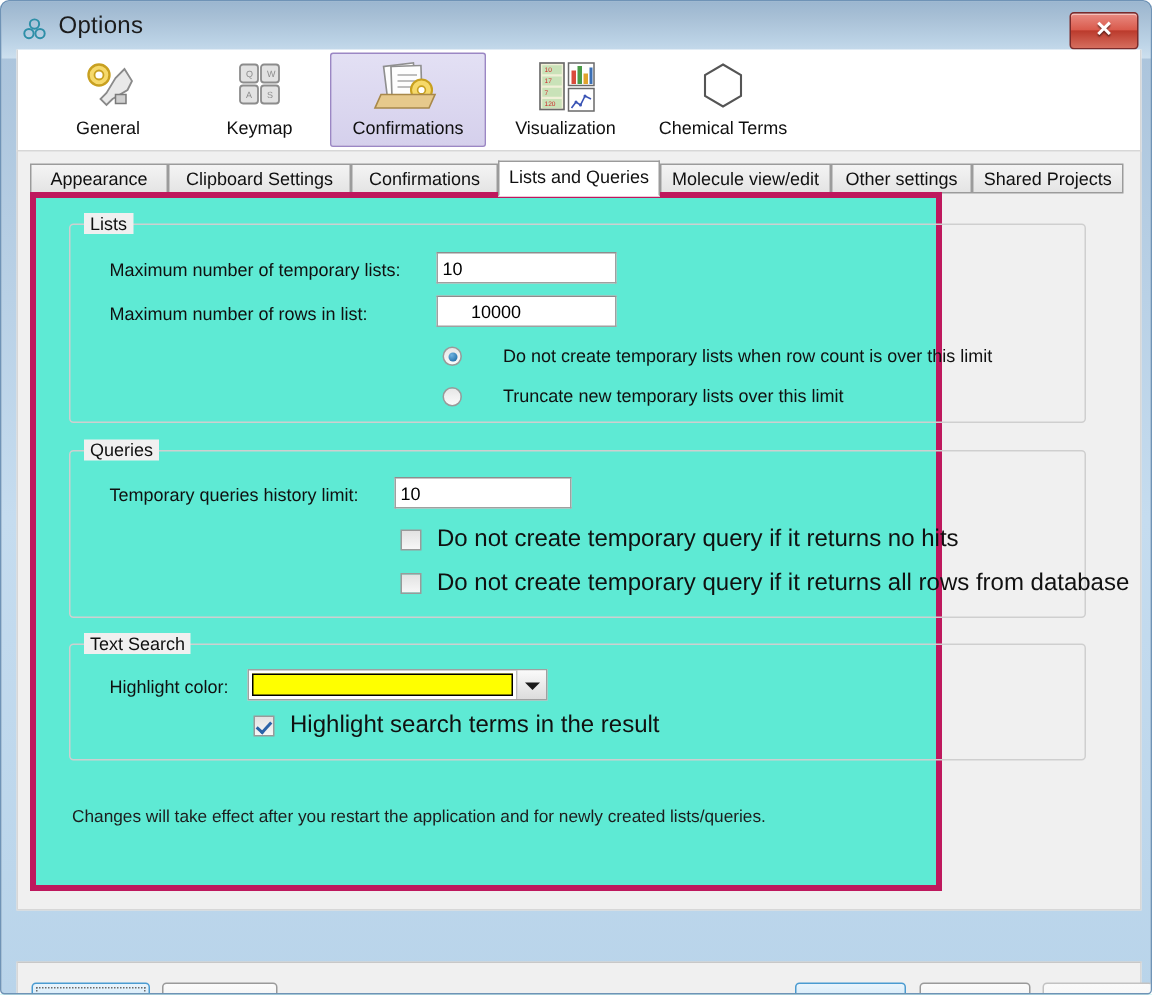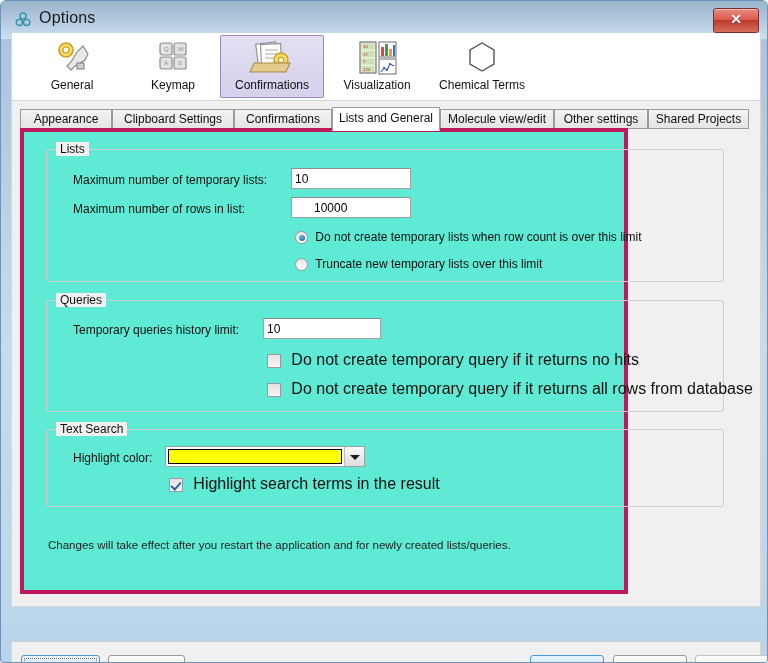--- a/index.html
+++ b/index.html
@@ -444,7 +444,7 @@
       <div class="tab" style="left:0px;   width:92px;">Appearance</div>
       <div class="tab" style="left:92px;  width:122px;">Clipboard Settings</div>
       <div class="tab" style="left:214px; width:98px;">Confirmations</div>
-      <div class="tab active" style="left:312px; width:108px;">Lists and General</div>
+      <div class="tab active" style="left:312px; width:108px;">Lists and Queries</div>
       <div class="tab" style="left:420px; width:114px;">Molecule view/edit</div>
       <div class="tab" style="left:534px; width:94px;">Other settings</div>
       <div class="tab" style="left:628px; width:101px;">Shared Projects</div>

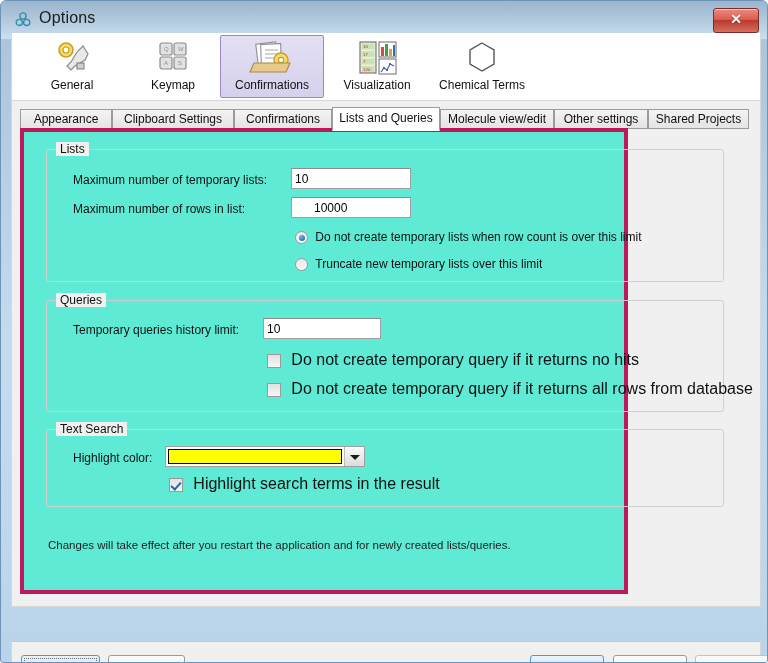--- a/index.html
+++ b/index.html
@@ -213,7 +213,7 @@
     border-radius: 50%;
     background: radial-gradient(circle at 35% 30%, #6fb3e0, #10629f);
   }
-  .radio-lbl { margin-left: 4px; font-size: 12px; color: #101010; }
+  .radio-lbl { margin-left: 24px; font-size: 12px; color: #101010; }
 
   
   .check-row { position: absolute; white-space: nowrap; }

